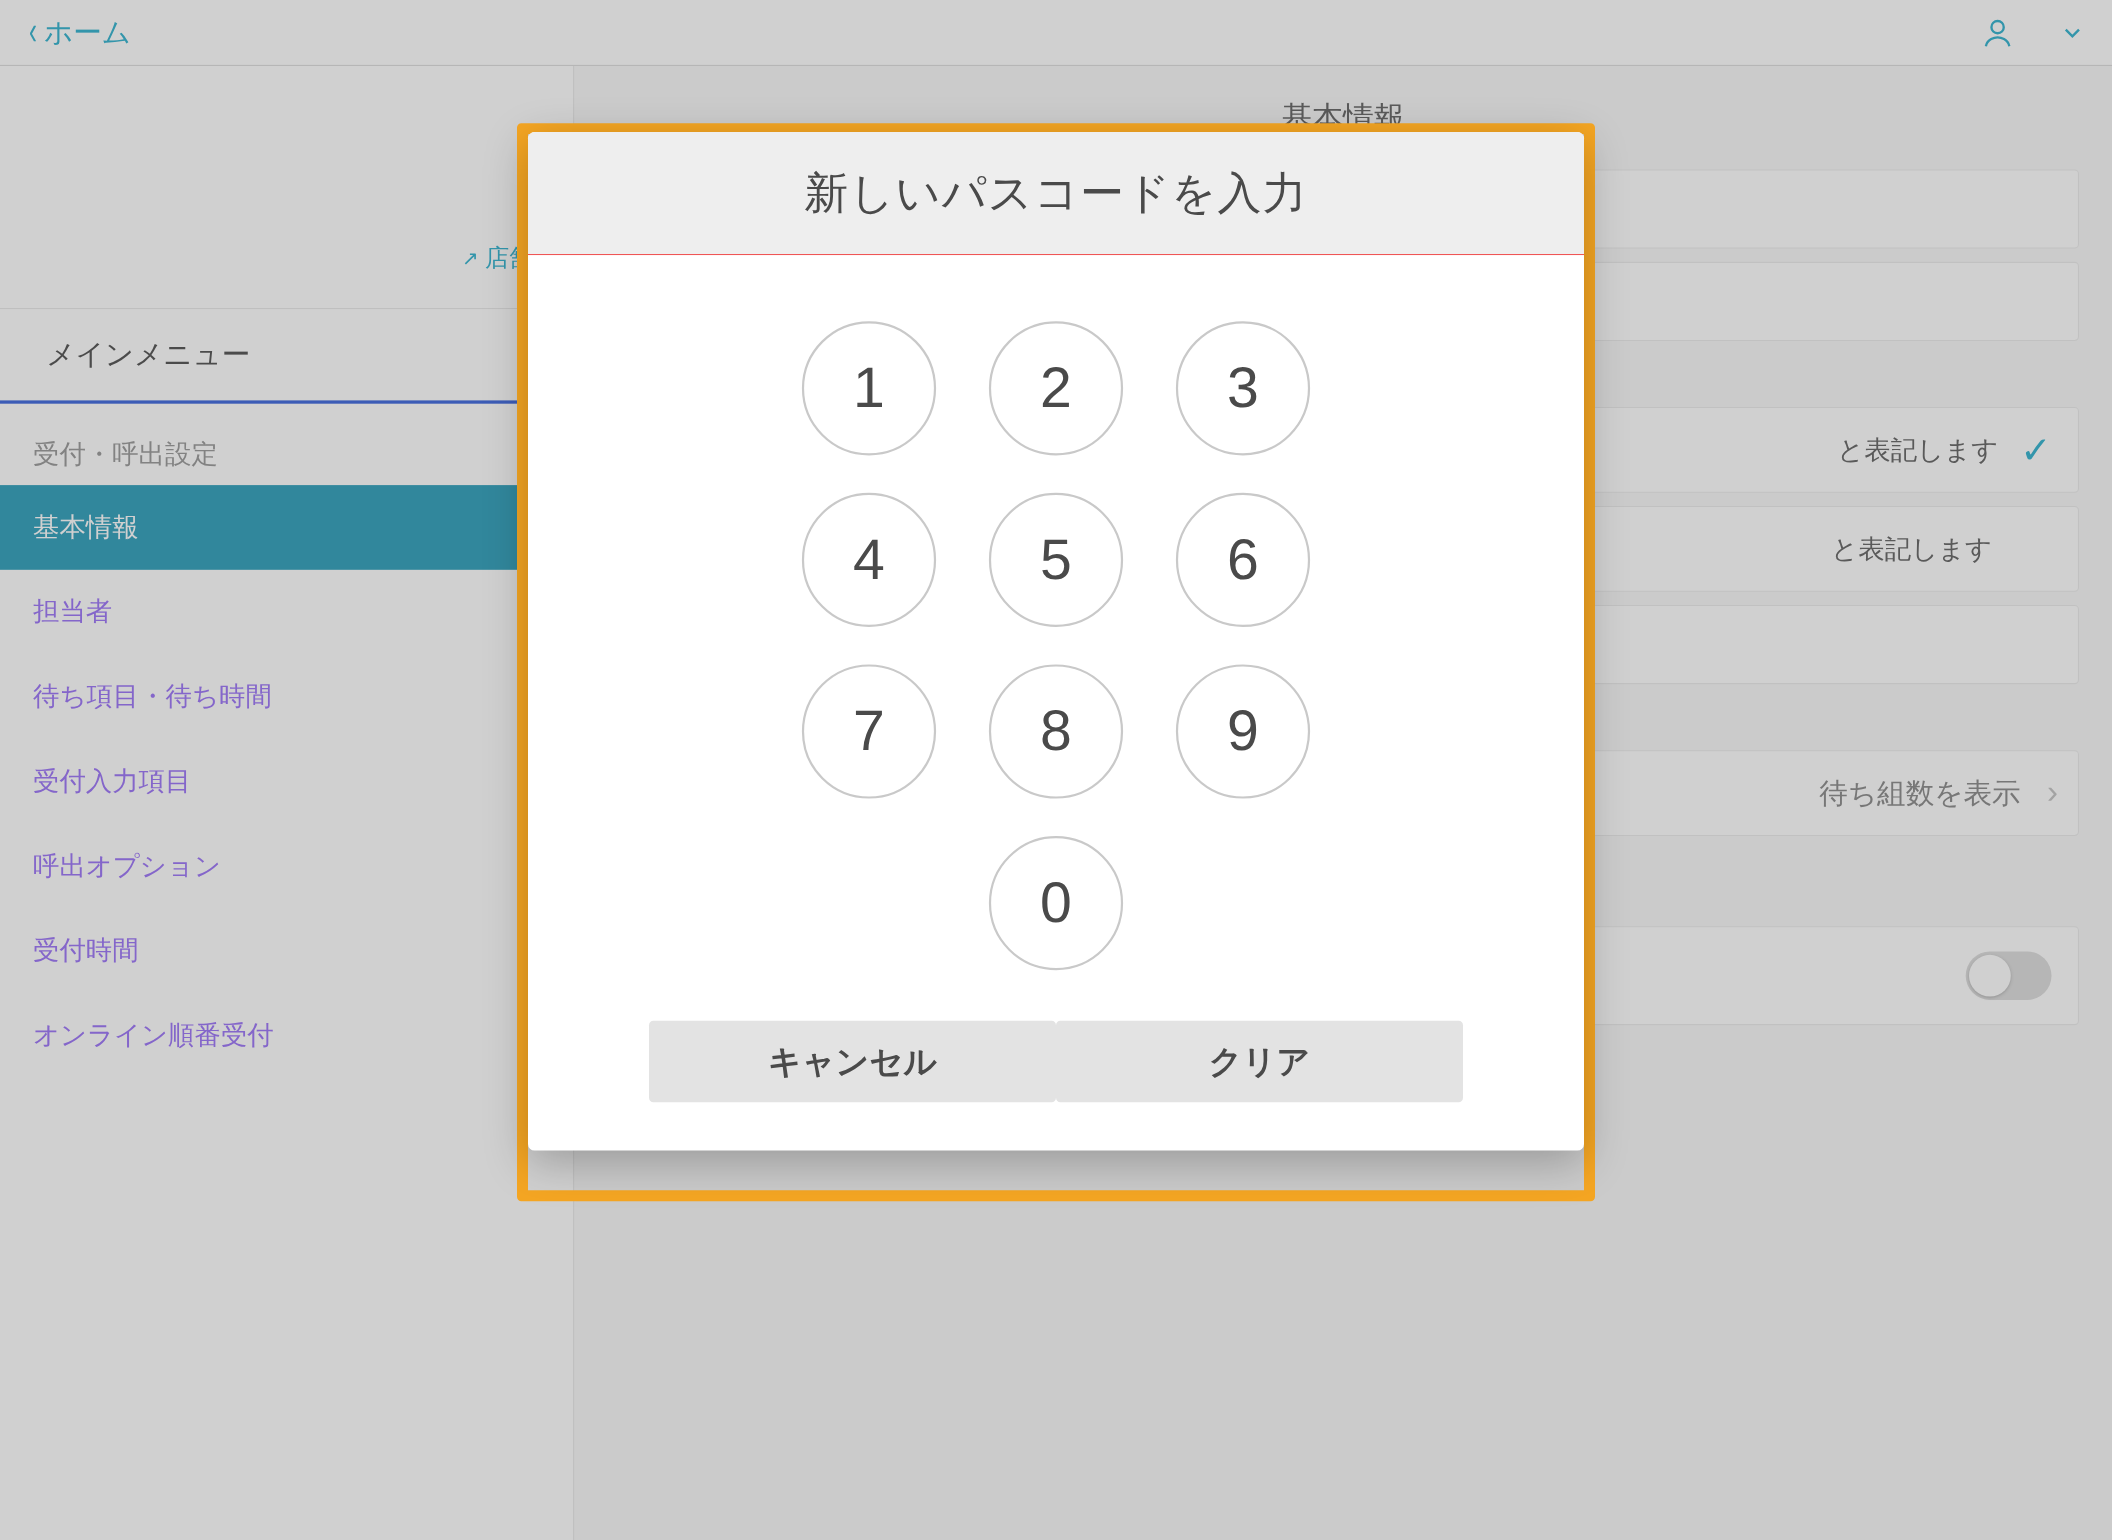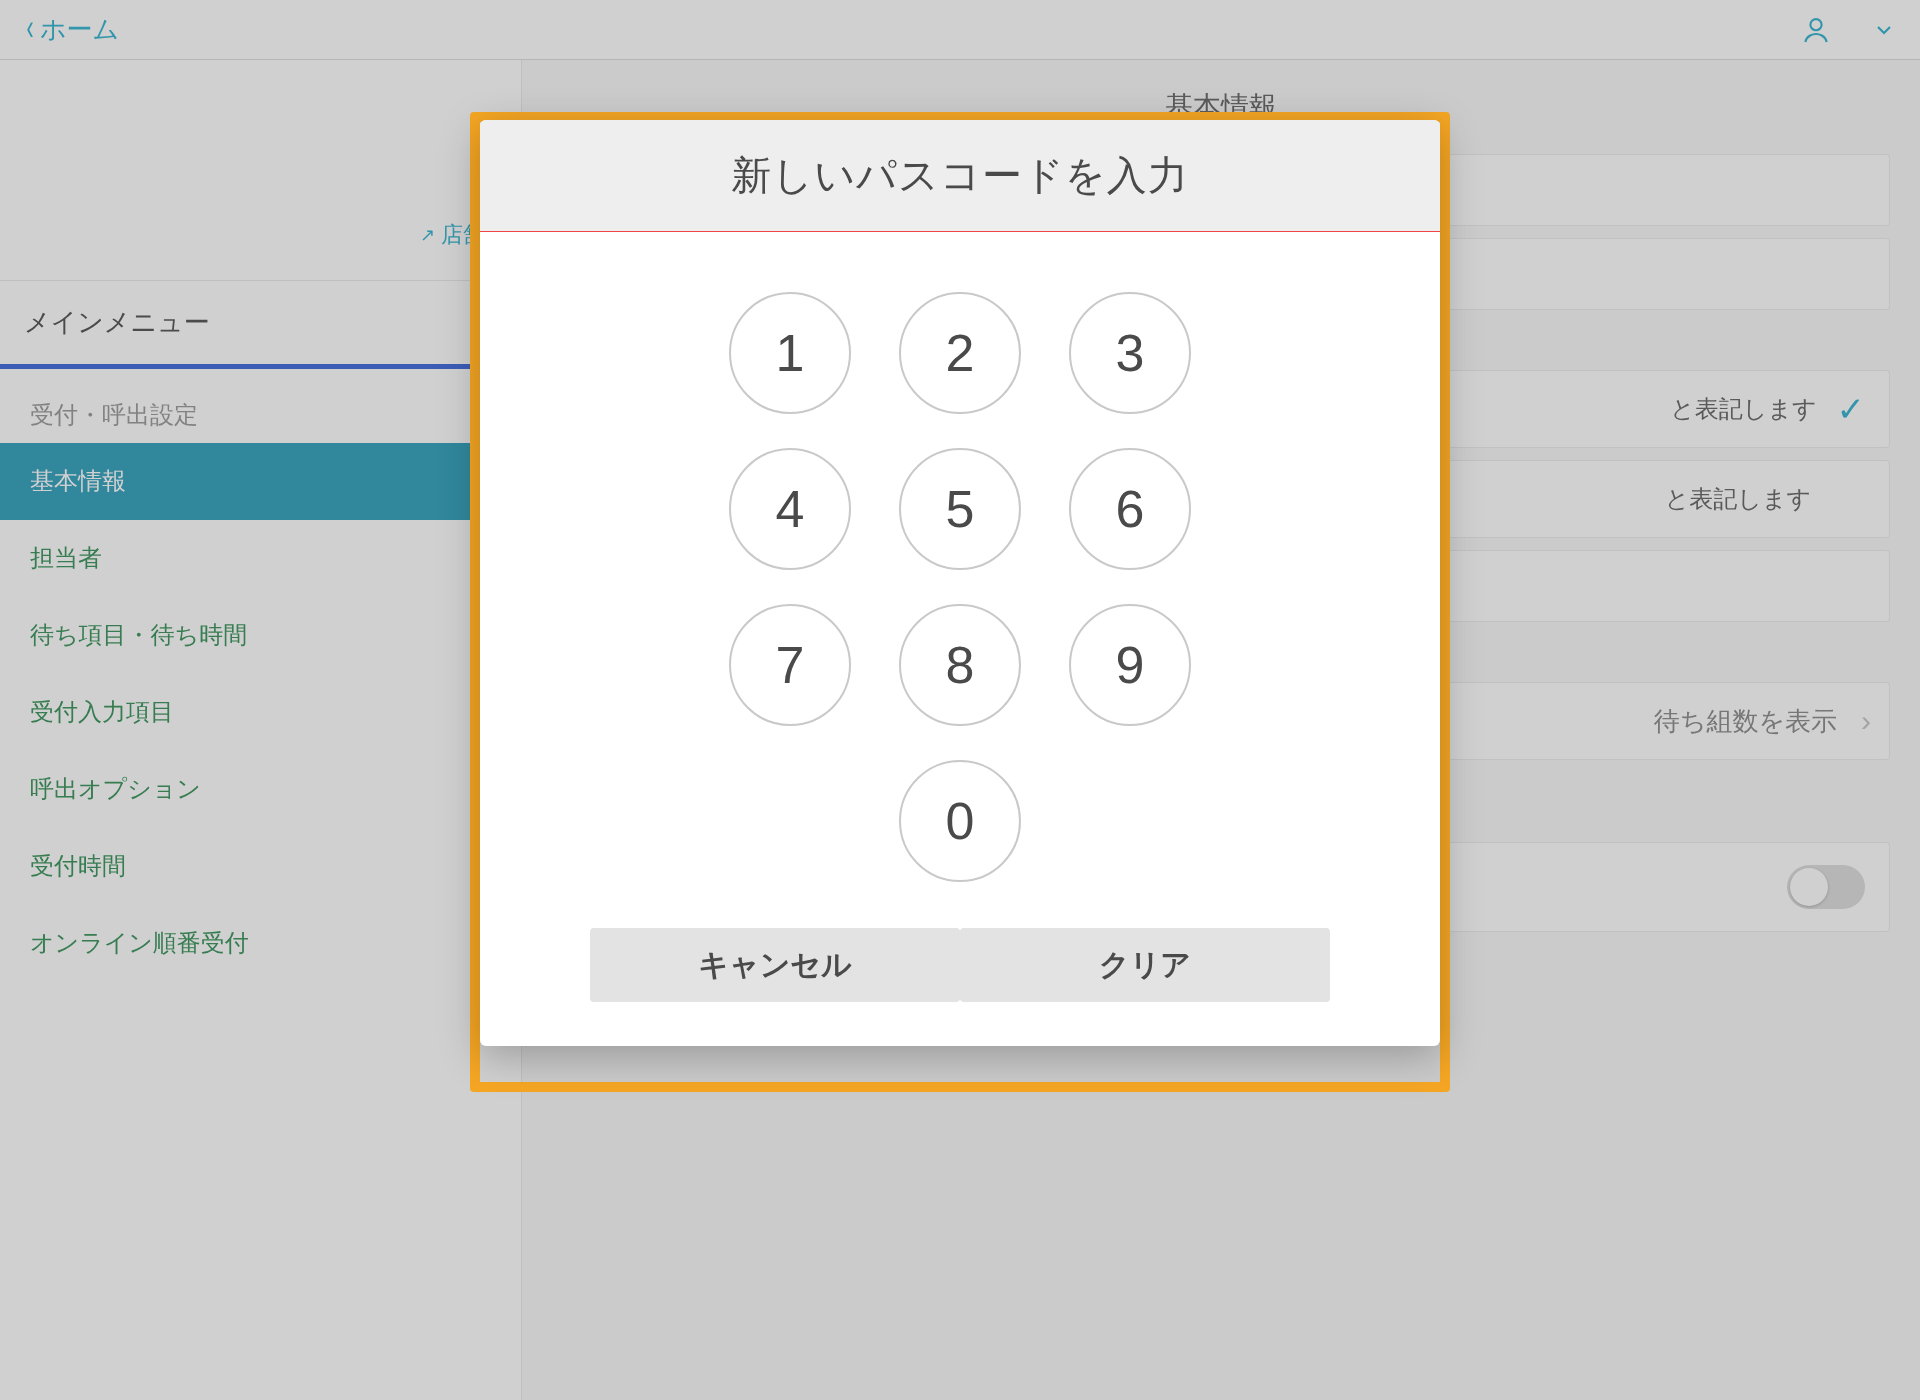--- a/index.html
+++ b/index.html
@@ -40,8 +40,8 @@
   .storelink .ext { font-size:18px; }
   .main-menu-head {
     border-top: 1px solid #e5e5e5;
-    border-bottom: 5px solid #1d4ed8;
-    padding: 24px 24px;
+    border-bottom: 3px solid #1d4ed8;
+    padding: 24px 42px;
     font-size: 26px;
     color: #333;
   }

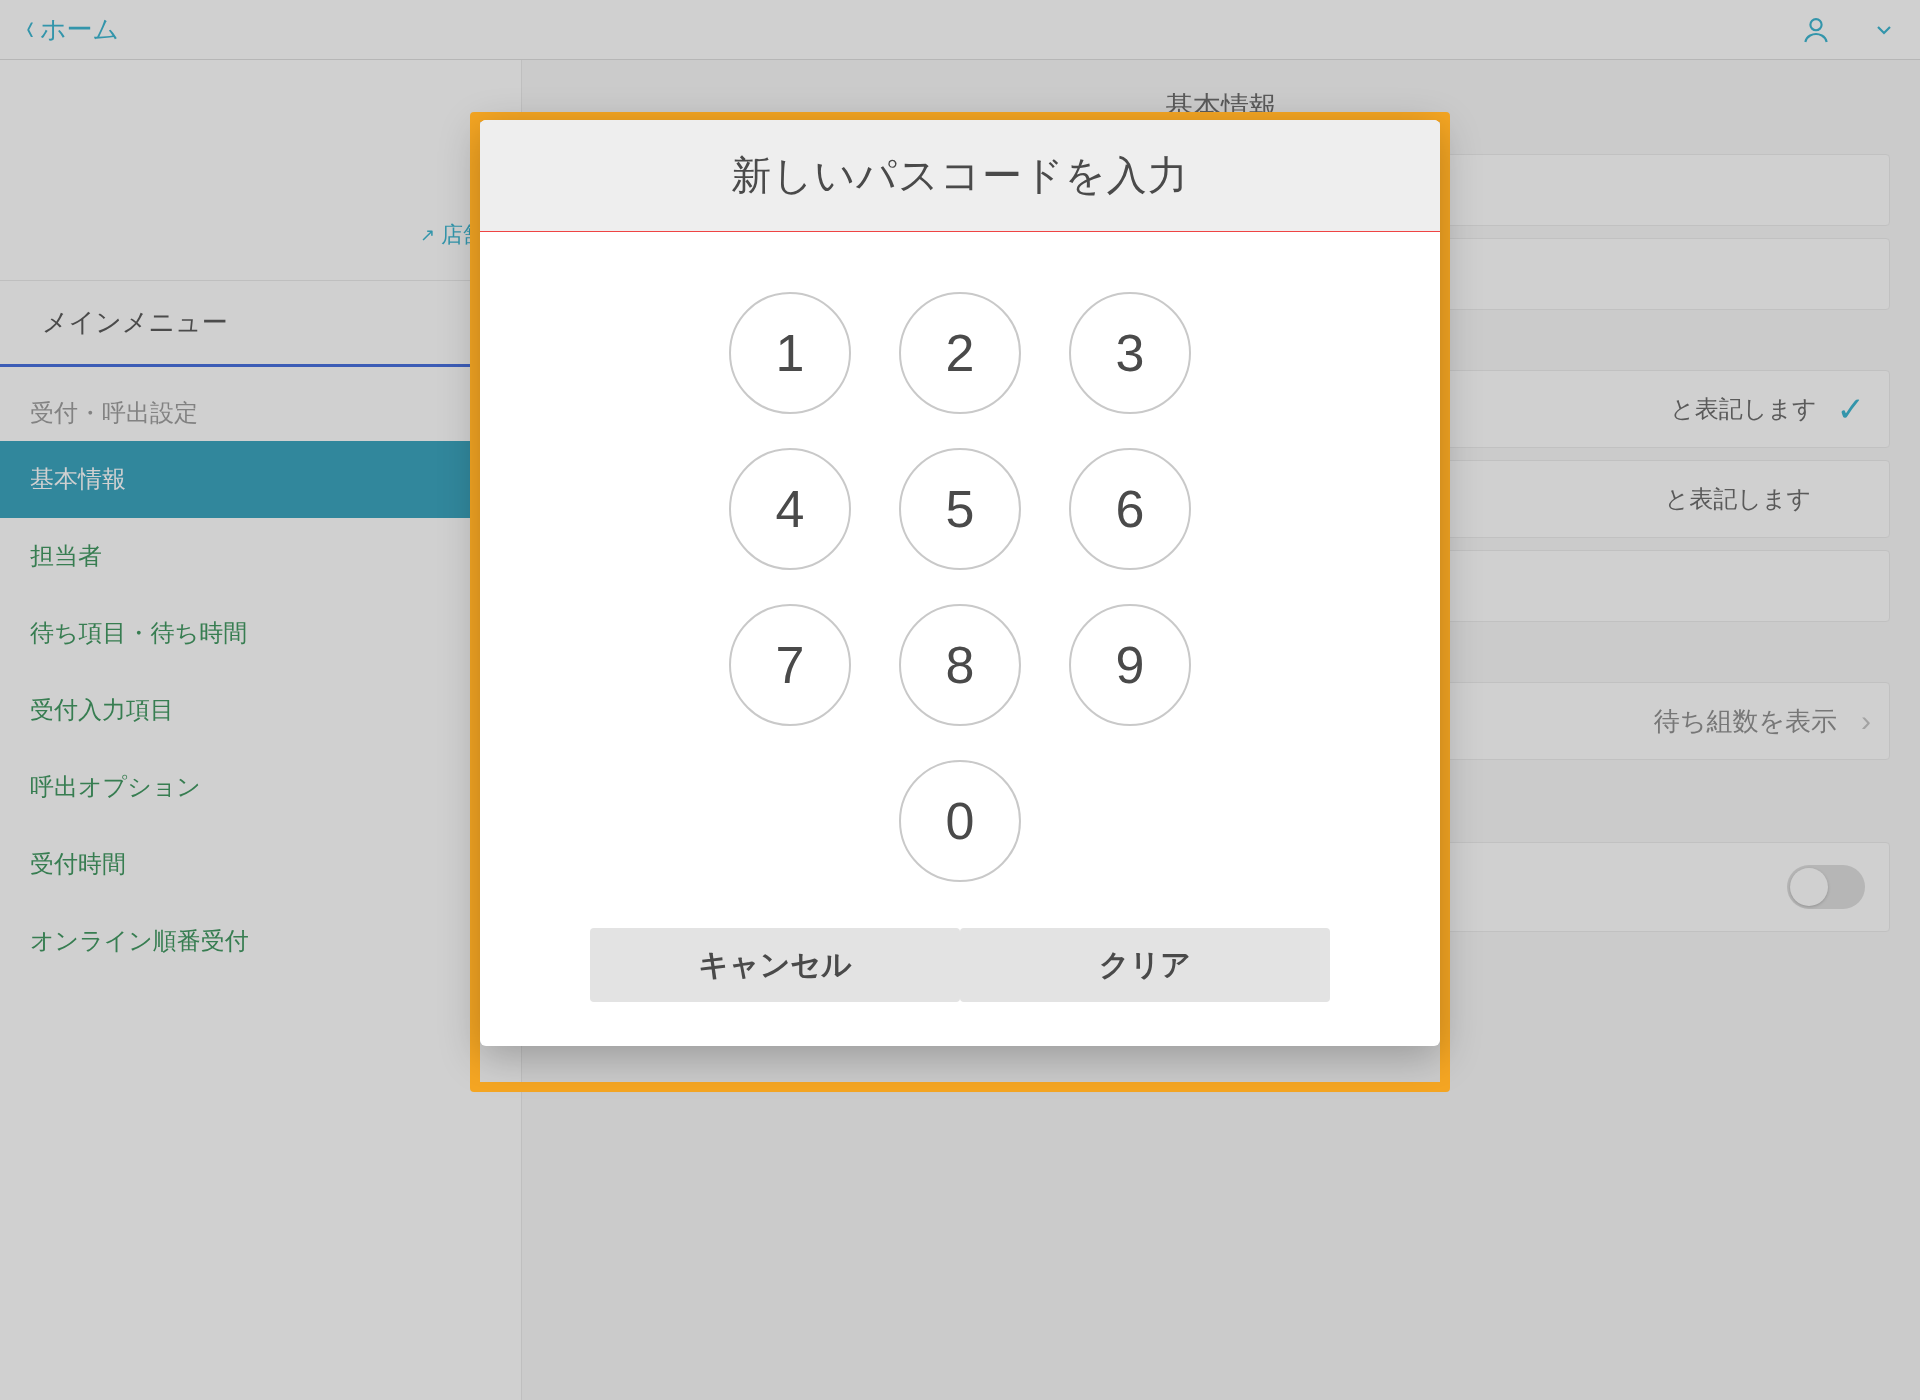--- a/index.html
+++ b/index.html
@@ -53,7 +53,7 @@
   .menu-item {
     padding: 22px 30px;
     font-size: 24px;
-    color: #15803d;
+    color: #8b5cf6;
     border-bottom: 1px solid transparent;
   }
   .menu-item.active { background: #0b8fb0; color: #fff; }

